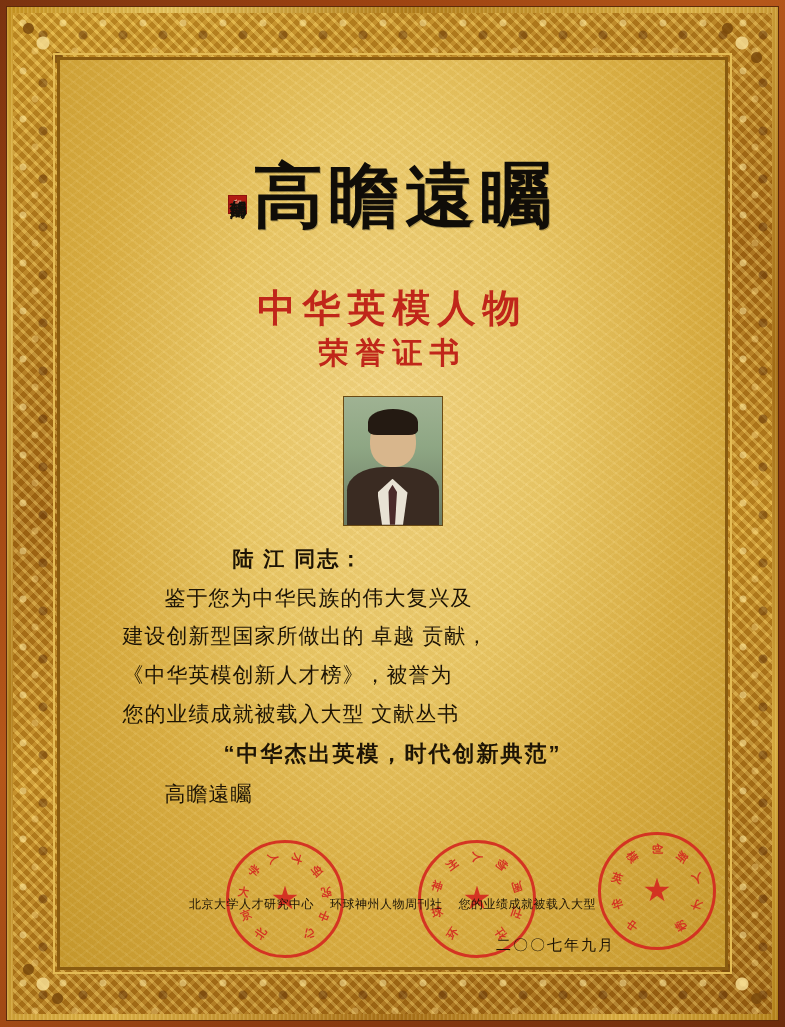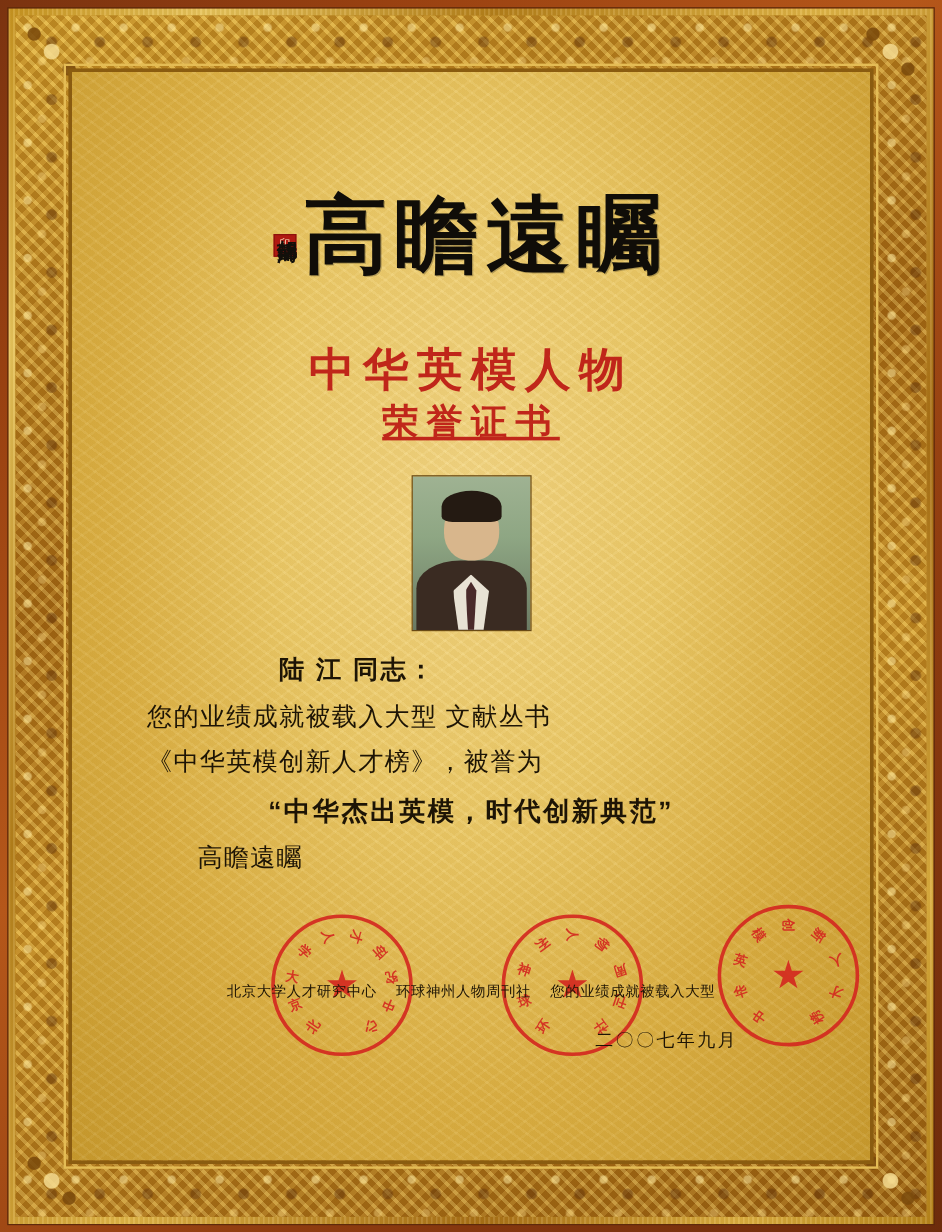--- a/index.html
+++ b/index.html
@@ -164,7 +164,6 @@
     font-size: 30px;
     letter-spacing: 7px;
     line-height: 1.35;
-    text-decoration: underline;
   }
 
   

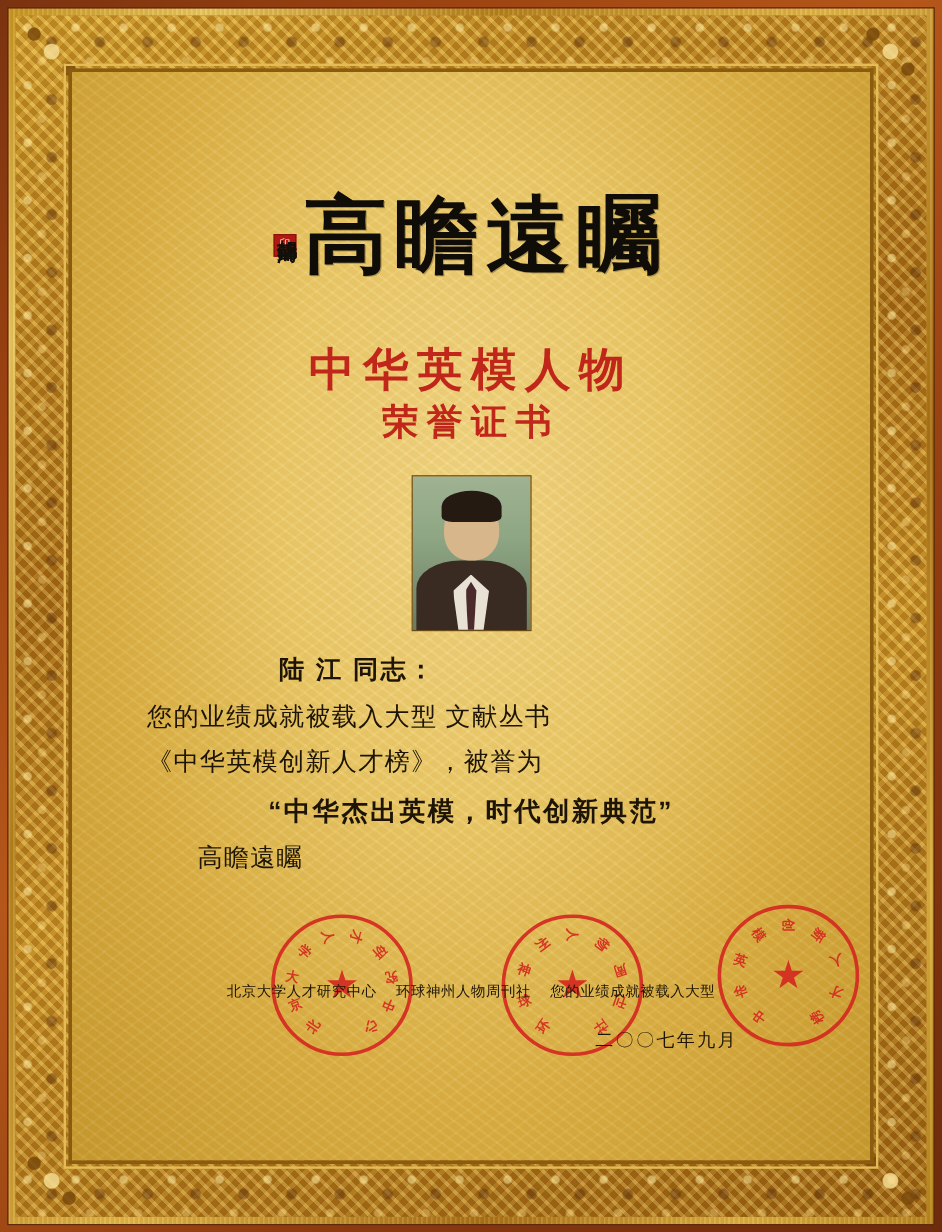--- a/index.html
+++ b/index.html
@@ -346,6 +346,7 @@
 
           <div class="body-text">
             <div class="salutation">陆 江 同志：</div>
+            <div class="para indent">鉴于您为中华民族的伟大复兴及</div>
             <div class="para">您的业绩成就被载入大型 文献丛书</div>
             <div class="para">《中华英模创新人才榜》，被誉为</div>
             <div class="para quote">“中华杰出英模，时代创新典范”</div>

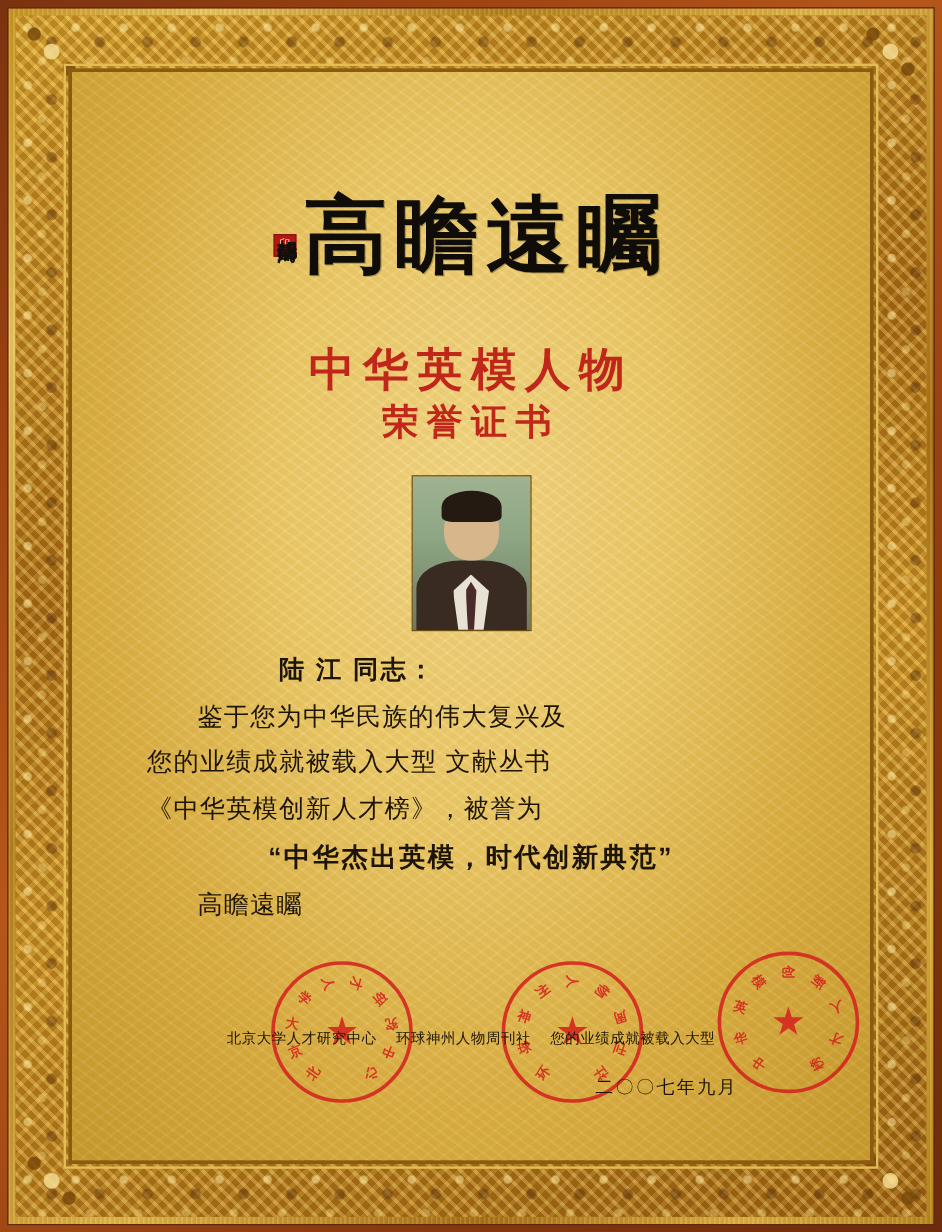--- a/index.html
+++ b/index.html
@@ -347,6 +347,7 @@
           <div class="body-text">
             <div class="salutation">陆 江 同志：</div>
             <div class="para indent">鉴于您为中华民族的伟大复兴及</div>
+            <div class="para">建设创新型国家所做出的 卓越 贡献，</div>
             <div class="para">您的业绩成就被载入大型 文献丛书</div>
             <div class="para">《中华英模创新人才榜》，被誉为</div>
             <div class="para quote">“中华杰出英模，时代创新典范”</div>

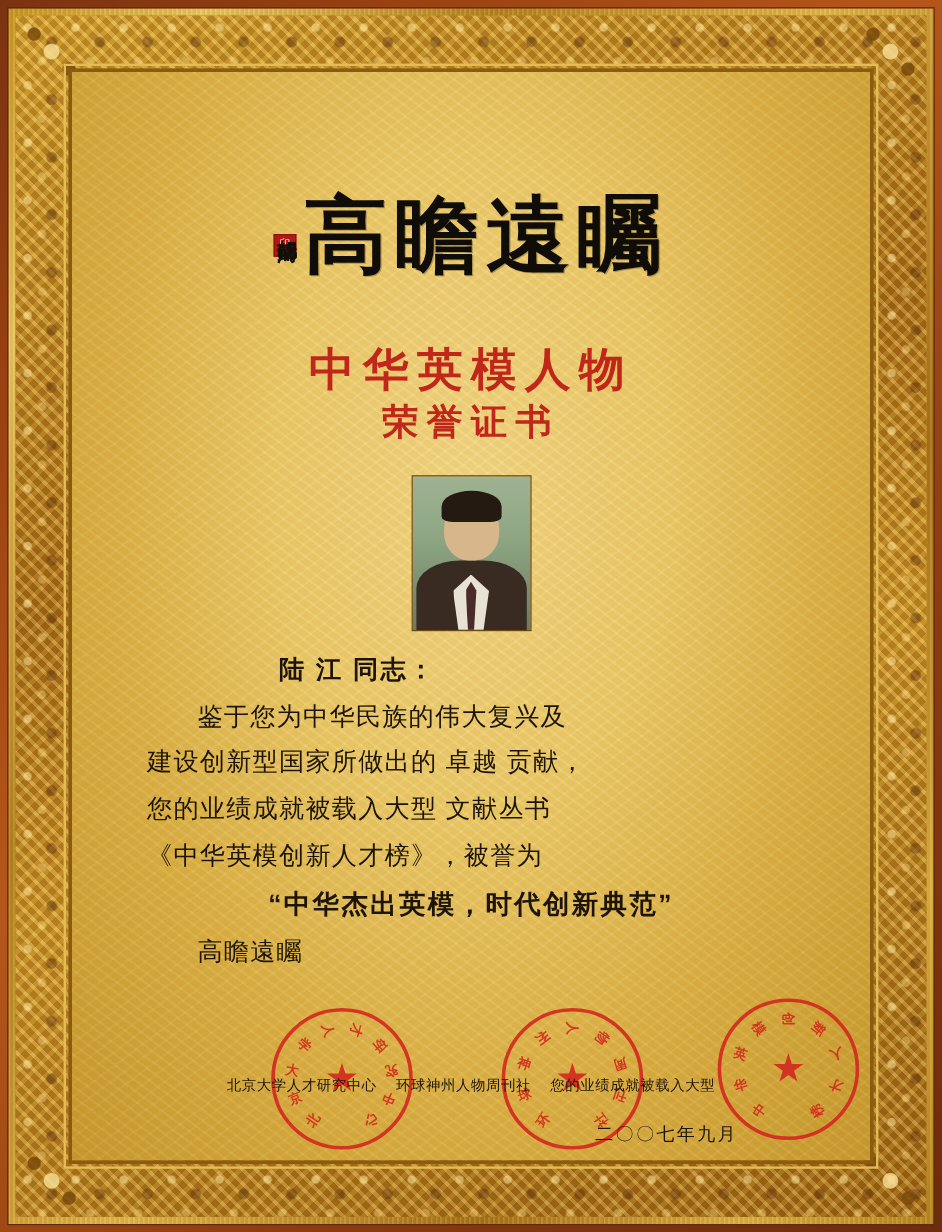--- a/index.html
+++ b/index.html
@@ -348,8 +348,8 @@
             <div class="salutation">陆 江 同志：</div>
             <div class="para indent">鉴于您为中华民族的伟大复兴及</div>
             <div class="para">建设创新型国家所做出的 卓越 贡献，</div>
+            <div class="para">《中华英模创新人才榜》，被誉为</div>
             <div class="para">您的业绩成就被载入大型 文献丛书</div>
-            <div class="para">《中华英模创新人才榜》，被誉为</div>
             <div class="para quote">“中华杰出英模，时代创新典范”</div>
             <div class="para center-left">高瞻遠矚</div>
           </div>

